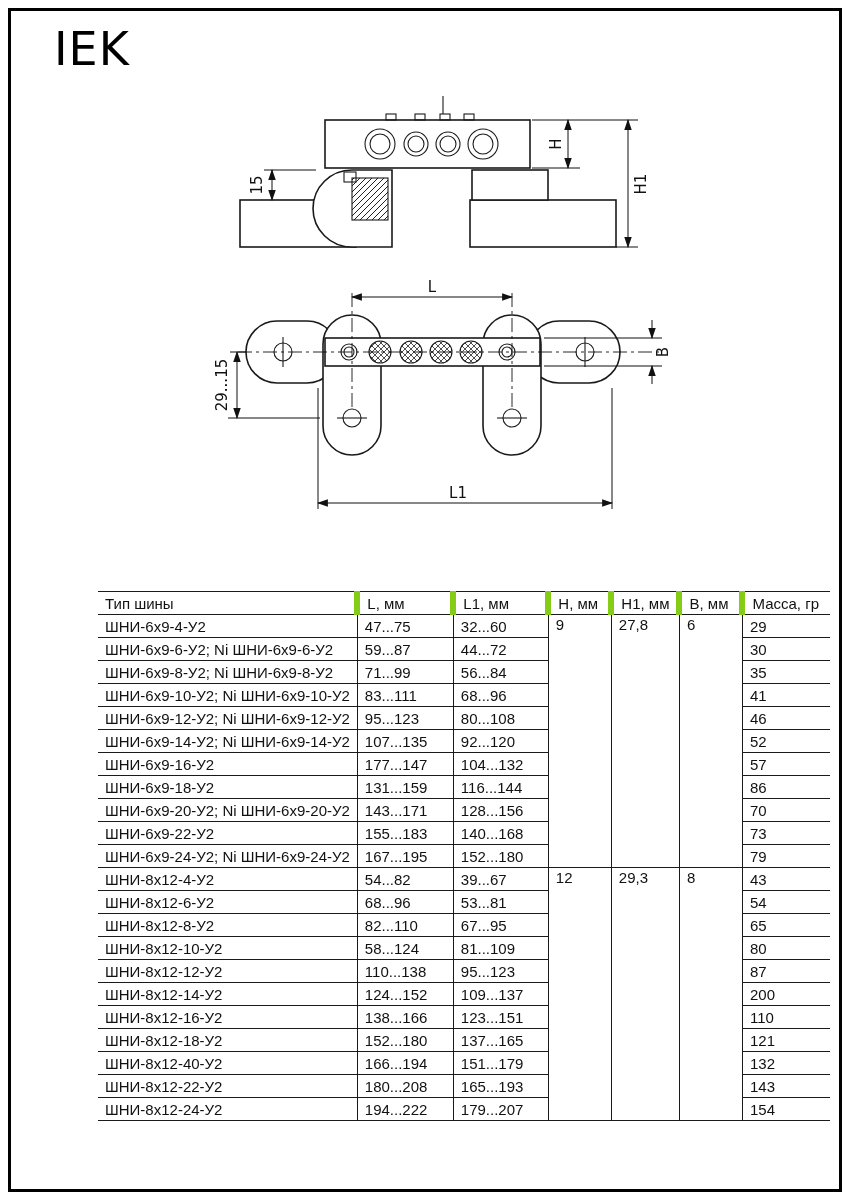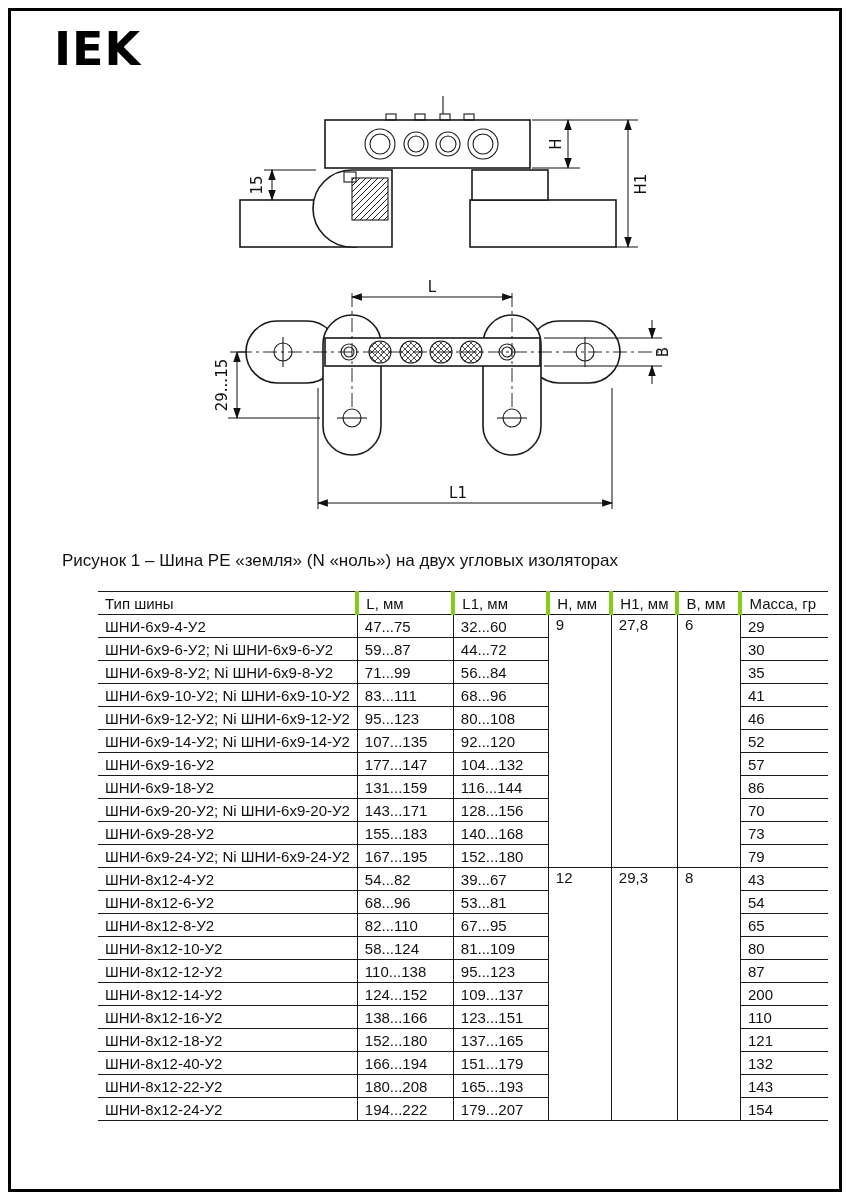--- a/index.html
+++ b/index.html
@@ -14,7 +14,7 @@
   }
   .logo {
     position:absolute; left:54px; top:26px;
-    font-family:"DejaVu Sans",sans-serif; font-weight:700; font-size:46px;
+    font-family:"DejaVu Sans",sans-serif; font-weight:400; font-size:46px;
     letter-spacing:1px; color:#000; line-height:1;
   }
   .drawing { position:absolute; left:0; top:88px; }

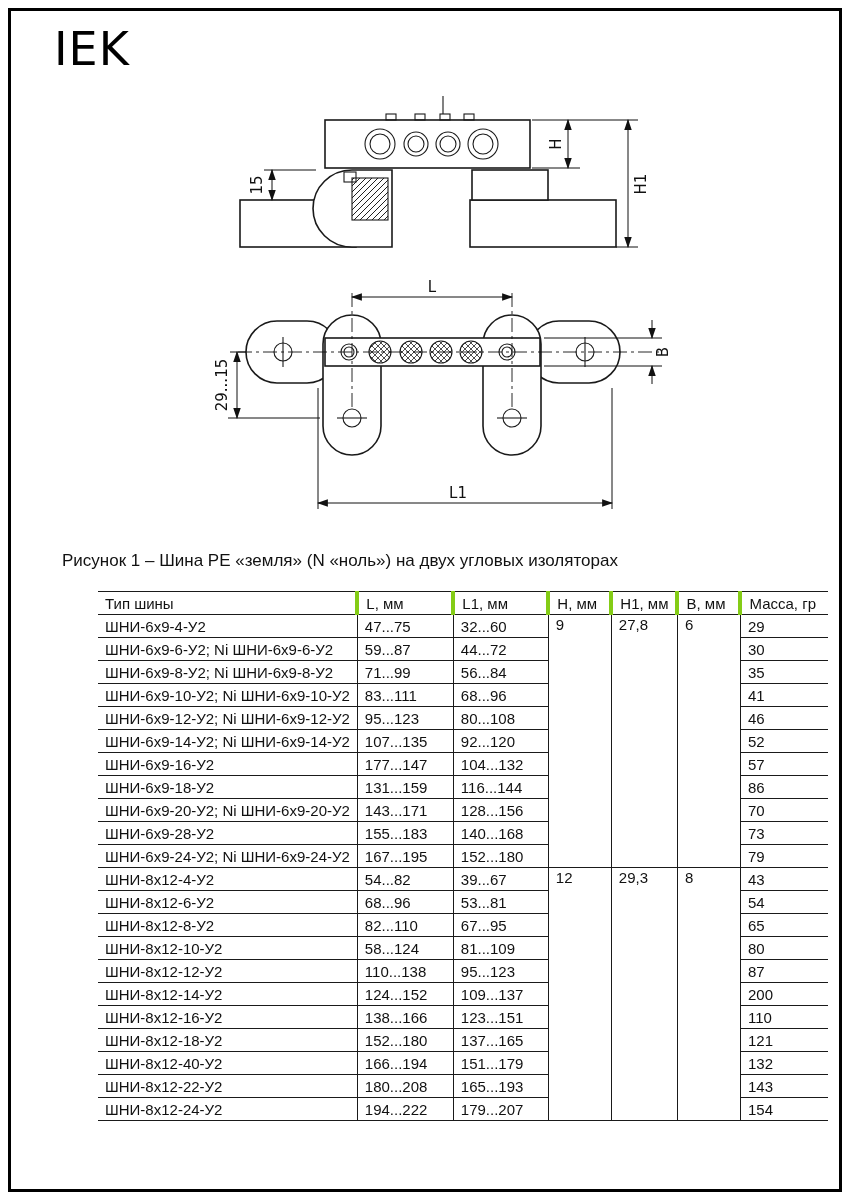--- a/index.html
+++ b/index.html
@@ -158,7 +158,6 @@
     </g>
   </svg>
 
-  <div class="caption">Рисунок 1 – Шина PE «земля» (N «ноль») на двух угловых изоляторах</div>
 
   <div class="spec-table-wrap">
     <table class="spec">

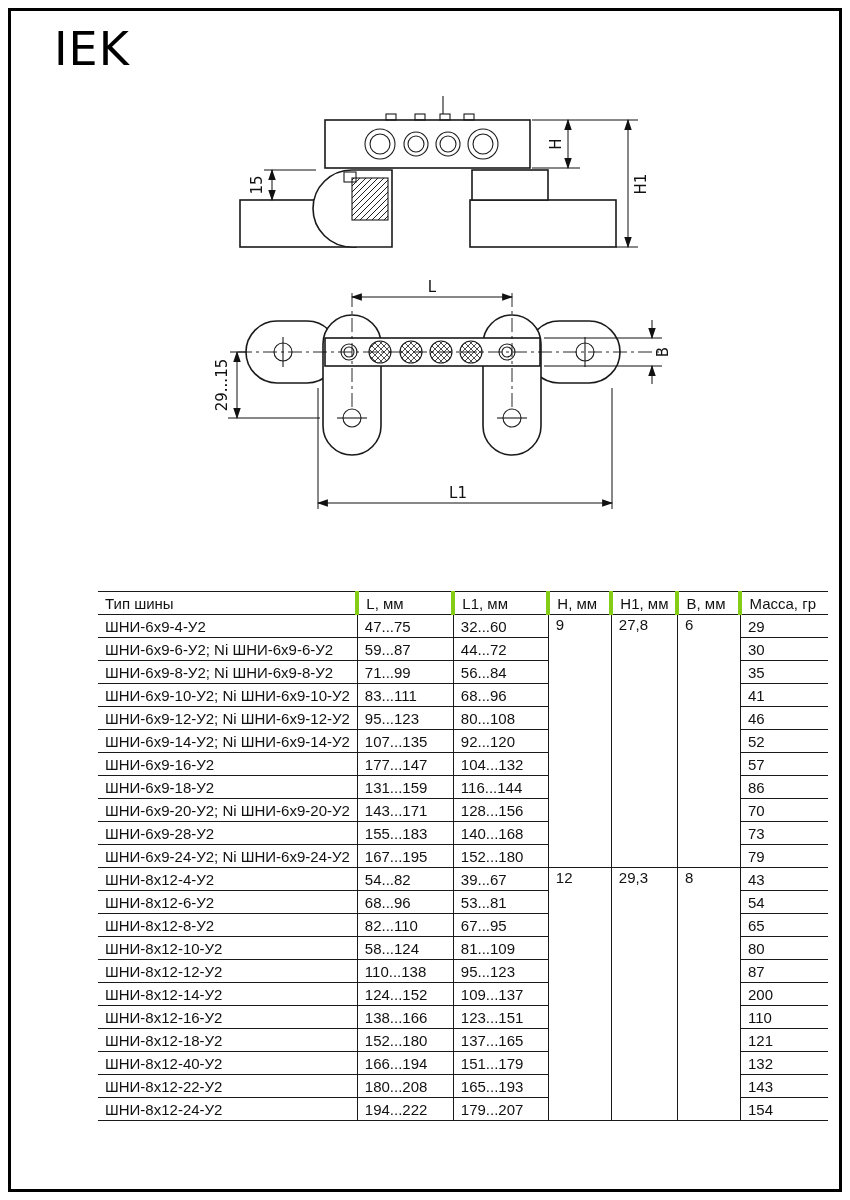--- a/index.html
+++ b/index.html
@@ -29,7 +29,7 @@
     padding:1px 7px; height:23px; box-sizing:border-box;
     border-bottom:1px solid #1a1a1a; color:#111;
   }
-  table.spec th + th { border-left:4px solid #84cc16; }
+  table.spec th + th { border-left:6px solid #84cc16; }
   td.c-l, td.c-l1, td.c-h, td.c-h1, td.c-b, td.c-mass { border-left:1px solid #1a1a1a; }
   td.merged { vertical-align:top; padding-top:2px; }
   .c-type { width:256px; }

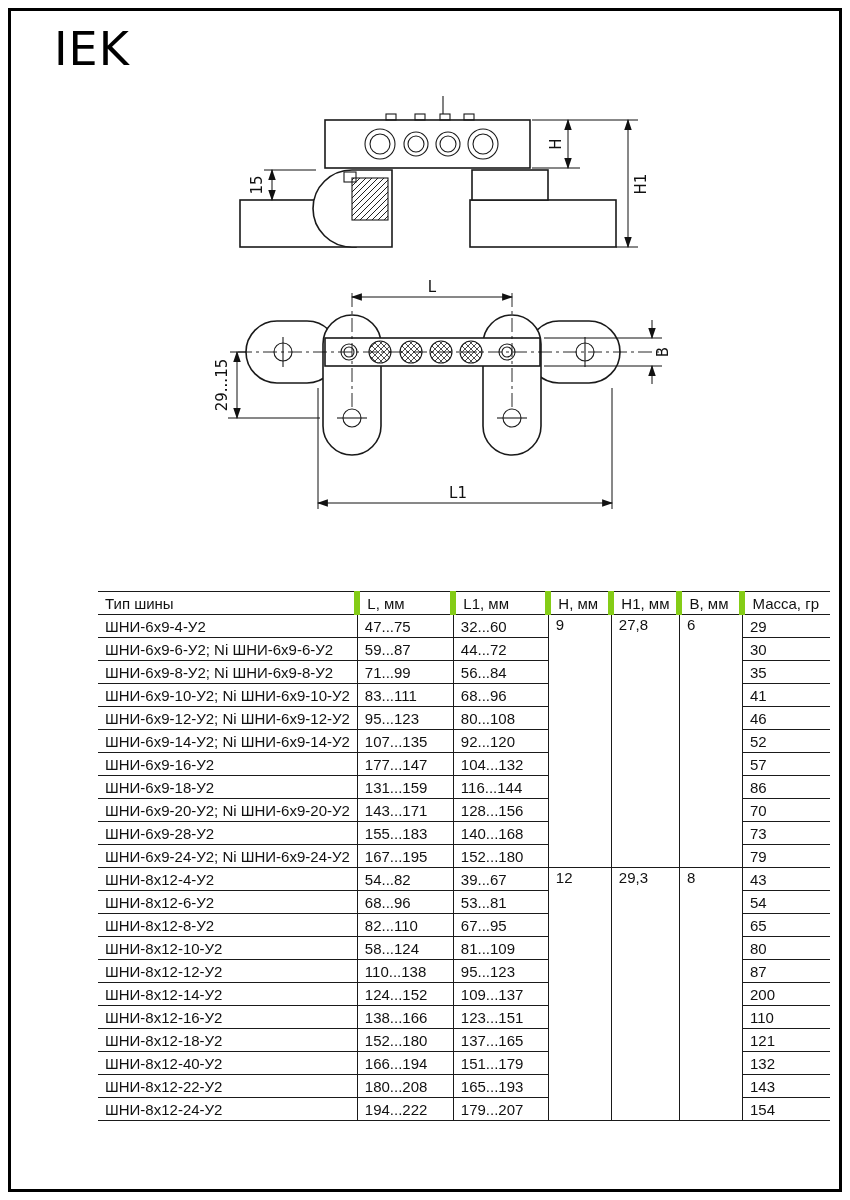--- a/index.html
+++ b/index.html
@@ -231,7 +231,7 @@
             <td class="c-mass">70</td>
           </tr>
           <tr>
-            <td class="c-type">ШНИ-6х9-28-У2</td>
+            <td class="c-type">ШНИ-6х9-22-У2</td>
             <td class="c-l">155...183</td>
             <td class="c-l1">140...168</td>
             <td class="c-mass">73</td>

